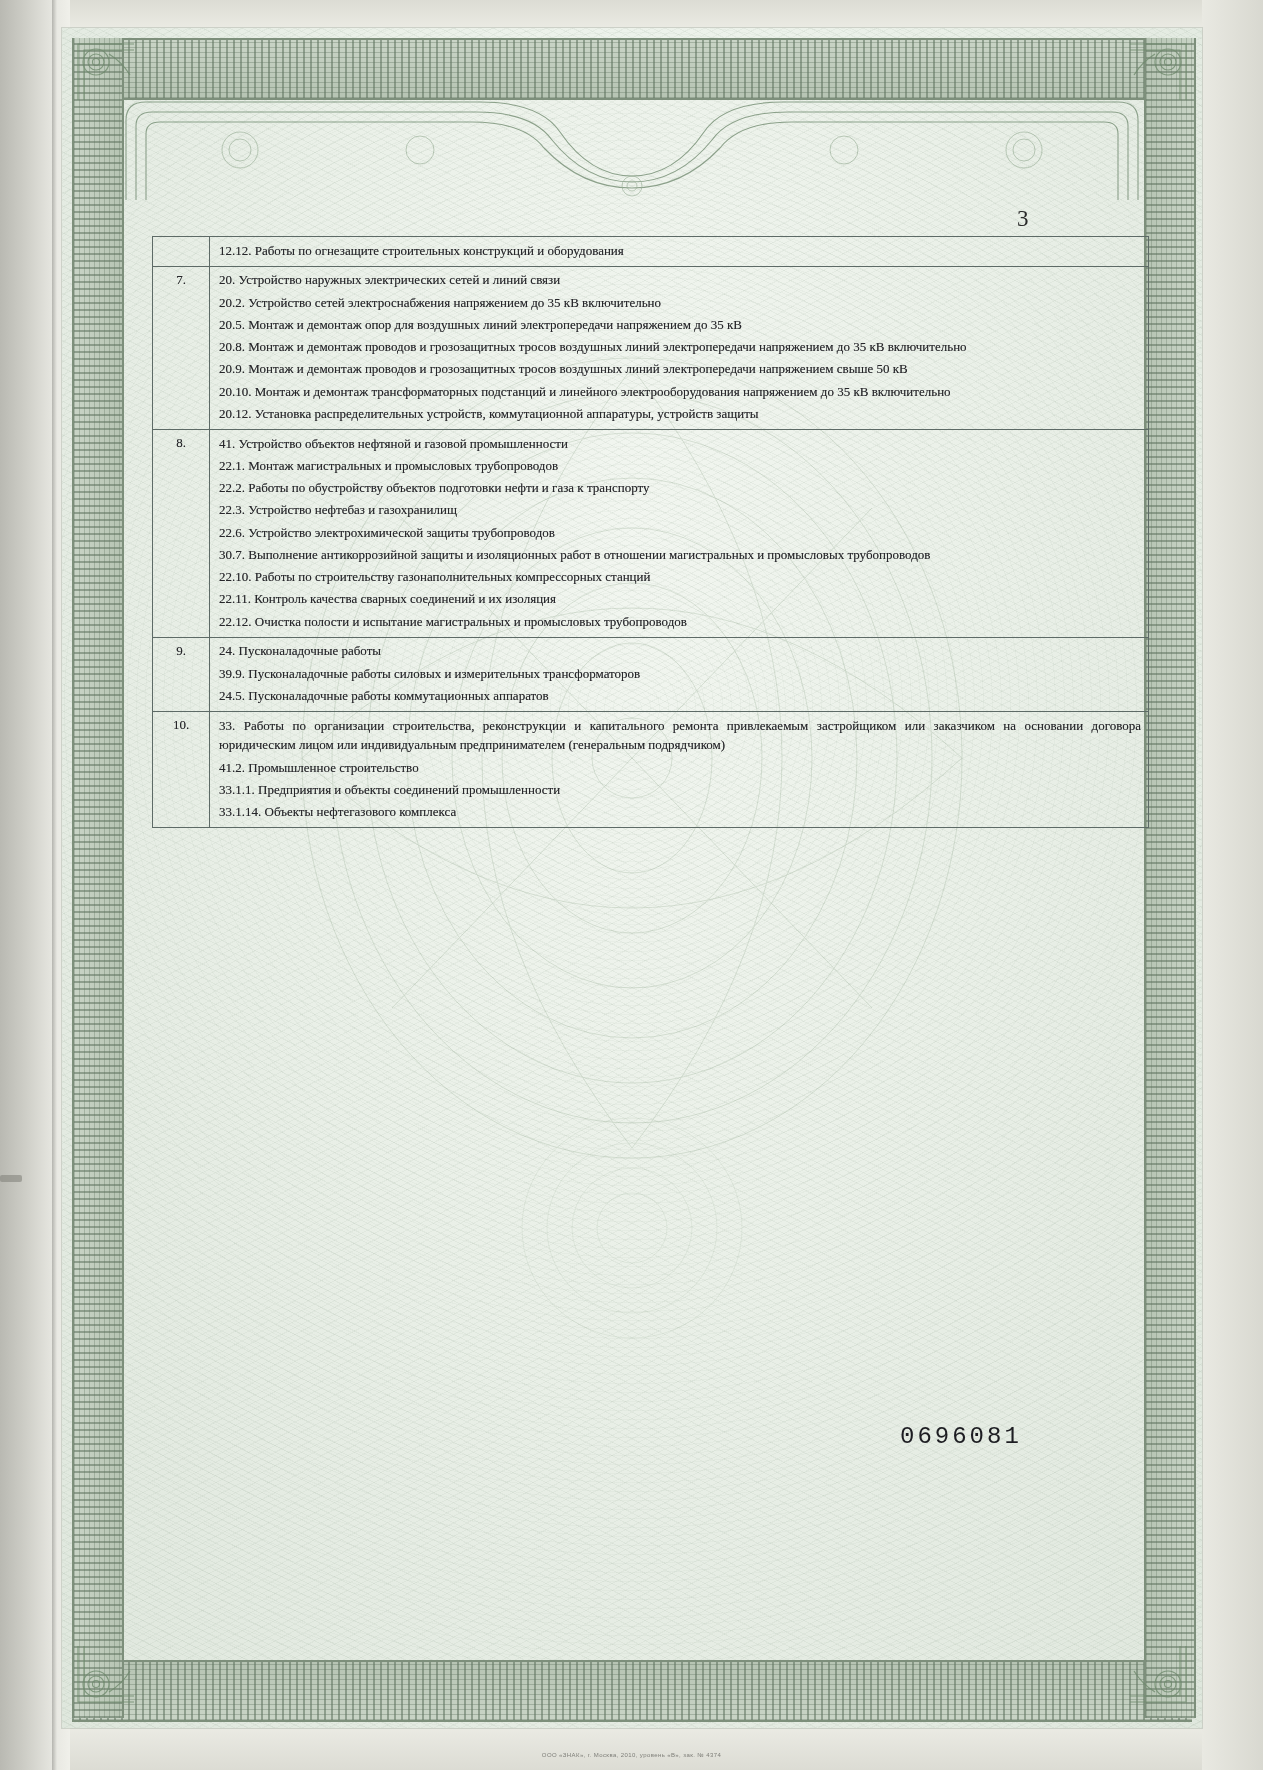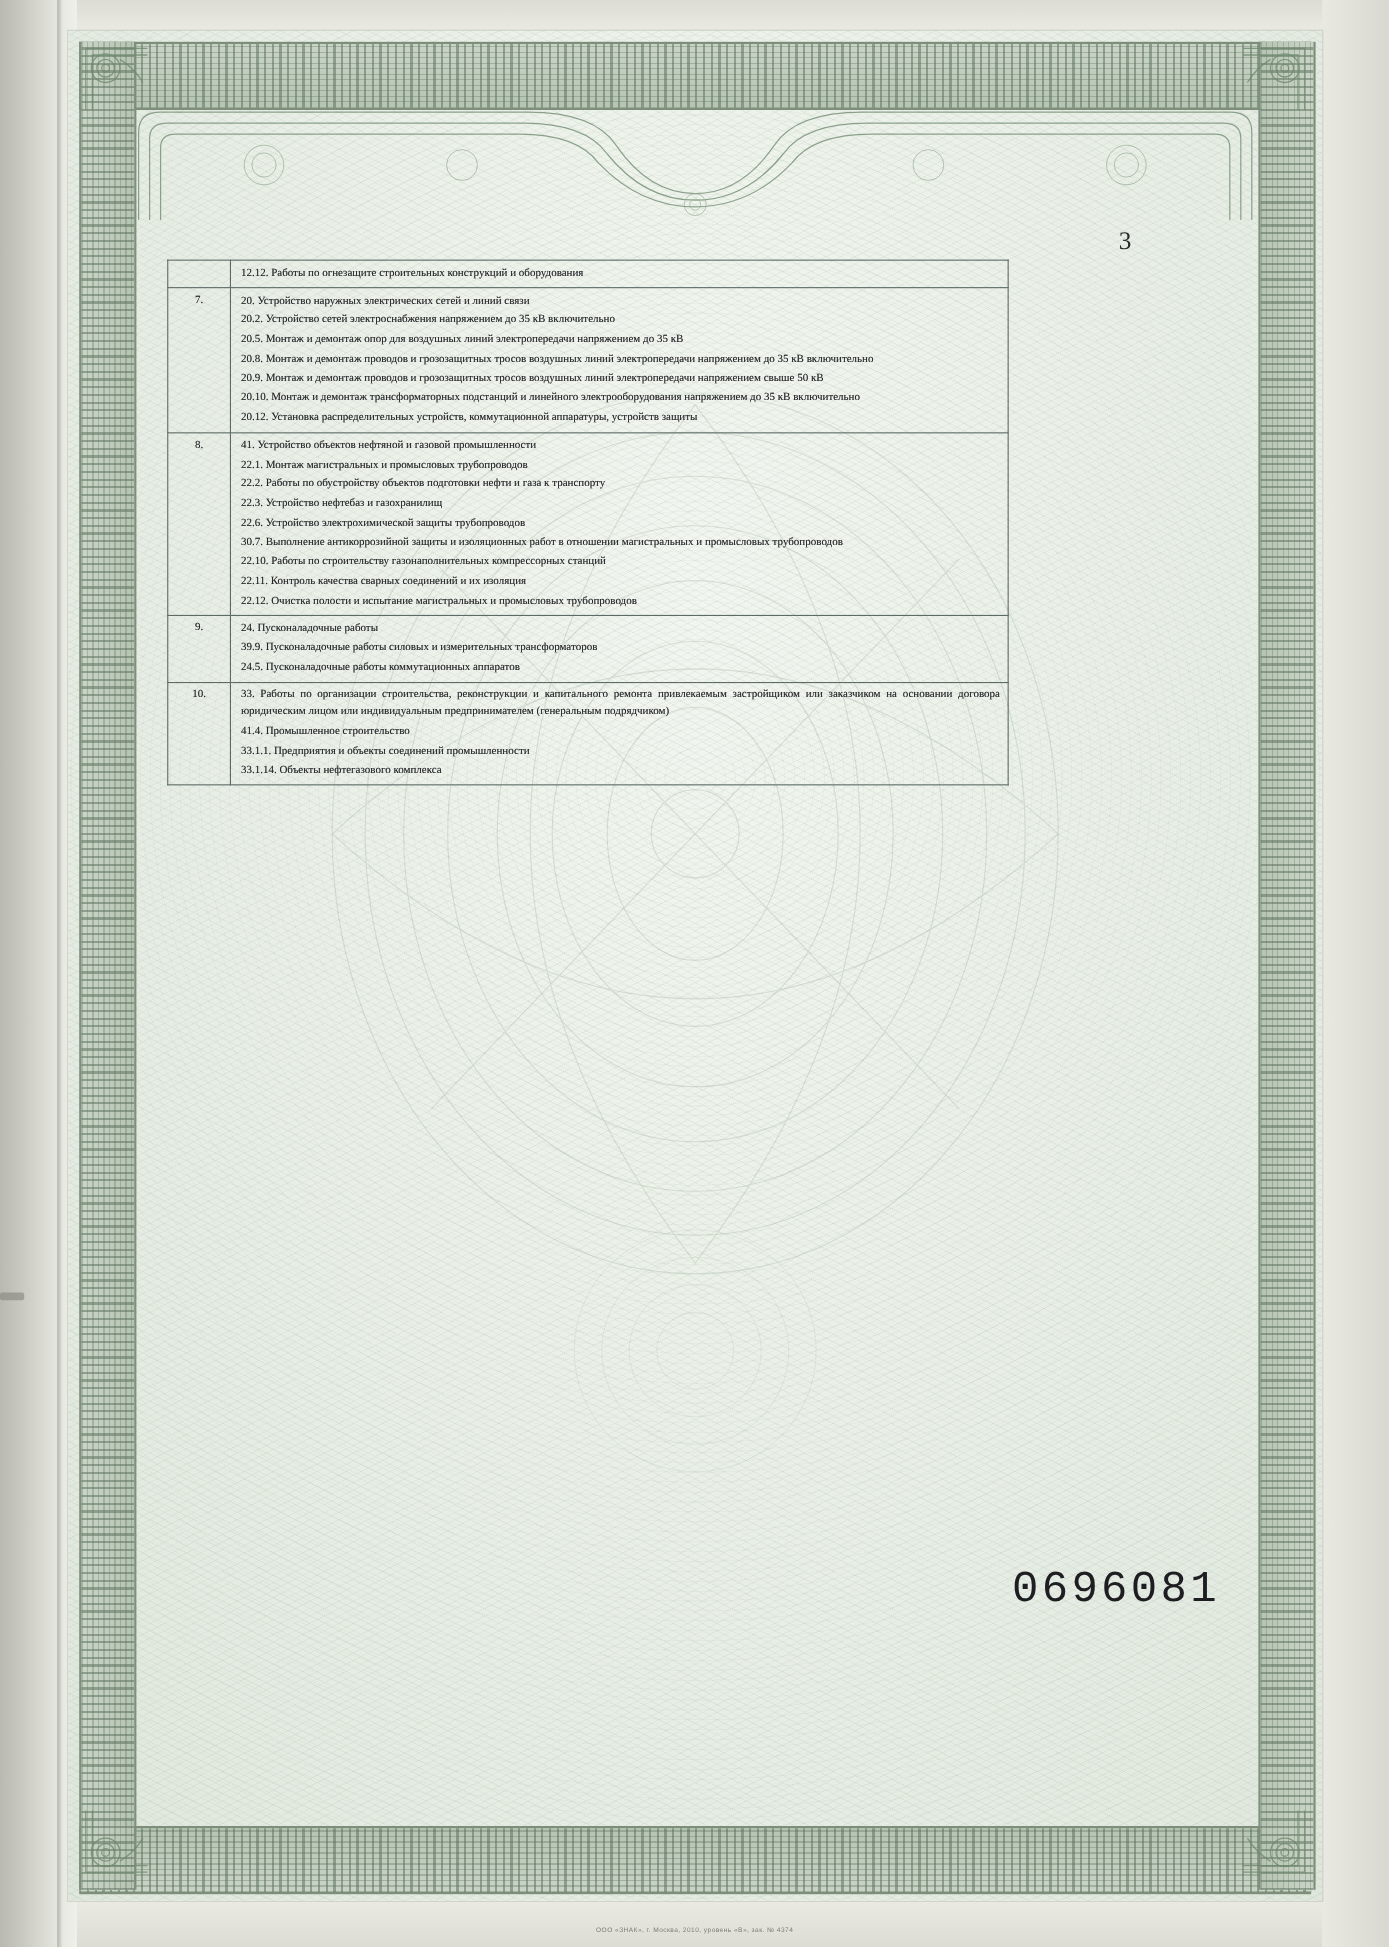--- a/index.html
+++ b/index.html
@@ -108,10 +108,10 @@
 
   
   #reg-table{
-    position:absolute;left:90px;top:208px;width:765px;
+    position:absolute;left:90px;top:208px;width:997px;
     border-collapse:collapse;
     font-family:"Liberation Serif", serif;
-    font-size:10px;
+    font-size:13px;
     color:#26262a;
     line-height:1.52;
   }

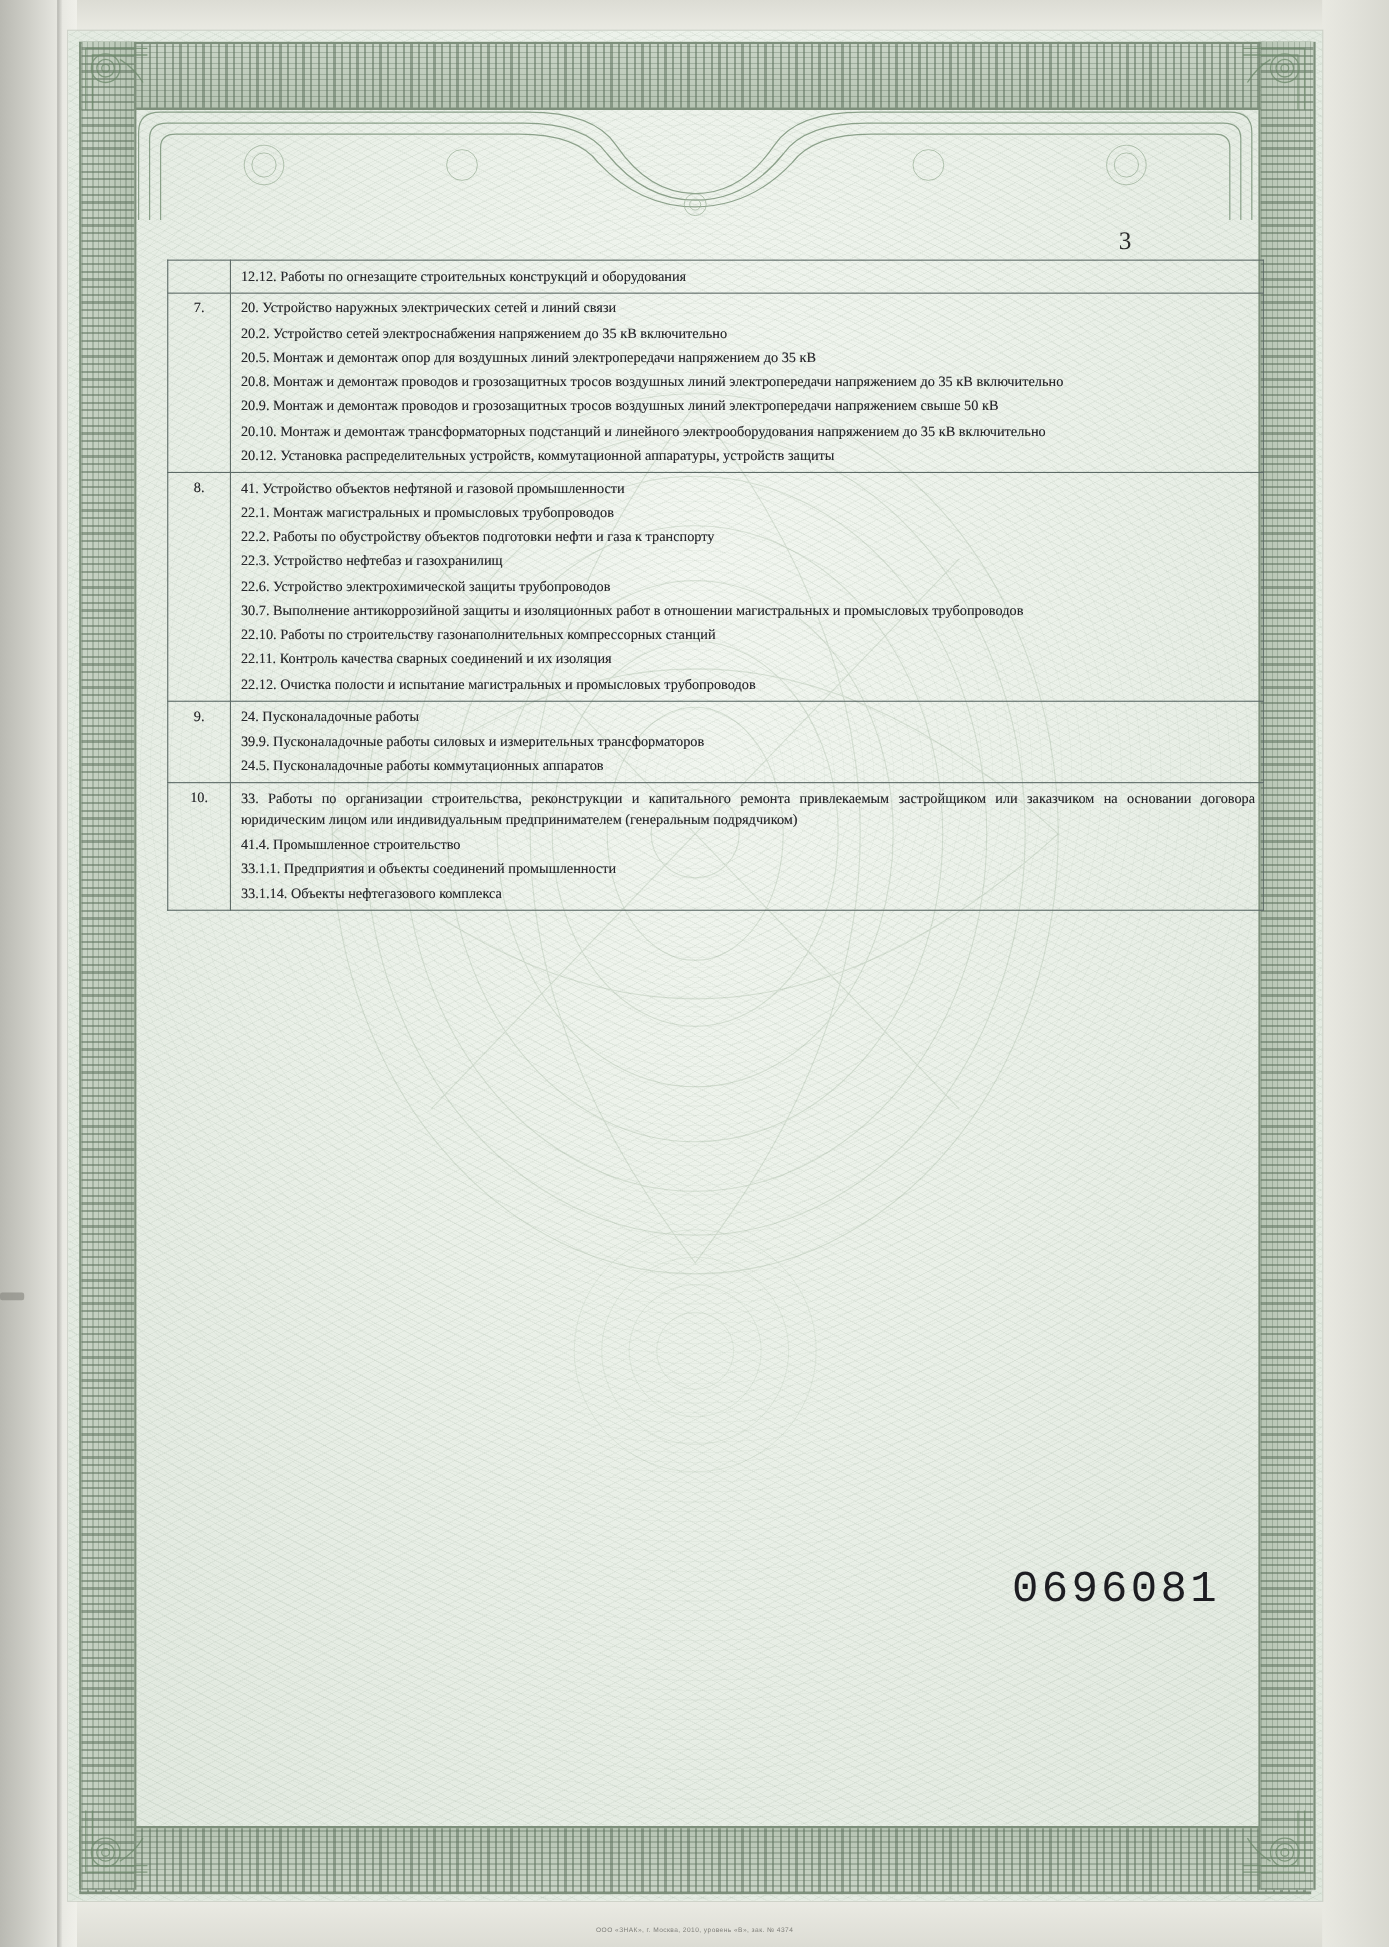--- a/index.html
+++ b/index.html
@@ -309,7 +309,7 @@
             <td class="num">10.</td>
             <td class="body">
               <span class="itm just">33. Работы по организации строительства, реконструкции и капитального ремонта привлекаемым застройщиком или заказчиком на основании договора юридическим лицом или индивидуальным предпринимателем (генеральным подрядчиком)</span>
-              <span class="itm">41.4. Промышленное строительство</span>
+              <span class="itm">41.2. Промышленное строительство</span>
               <span class="itm">33.1.1. Предприятия и объекты соединений промышленности</span>
               <span class="itm">33.1.14. Объекты нефтегазового комплекса</span>
             </td>

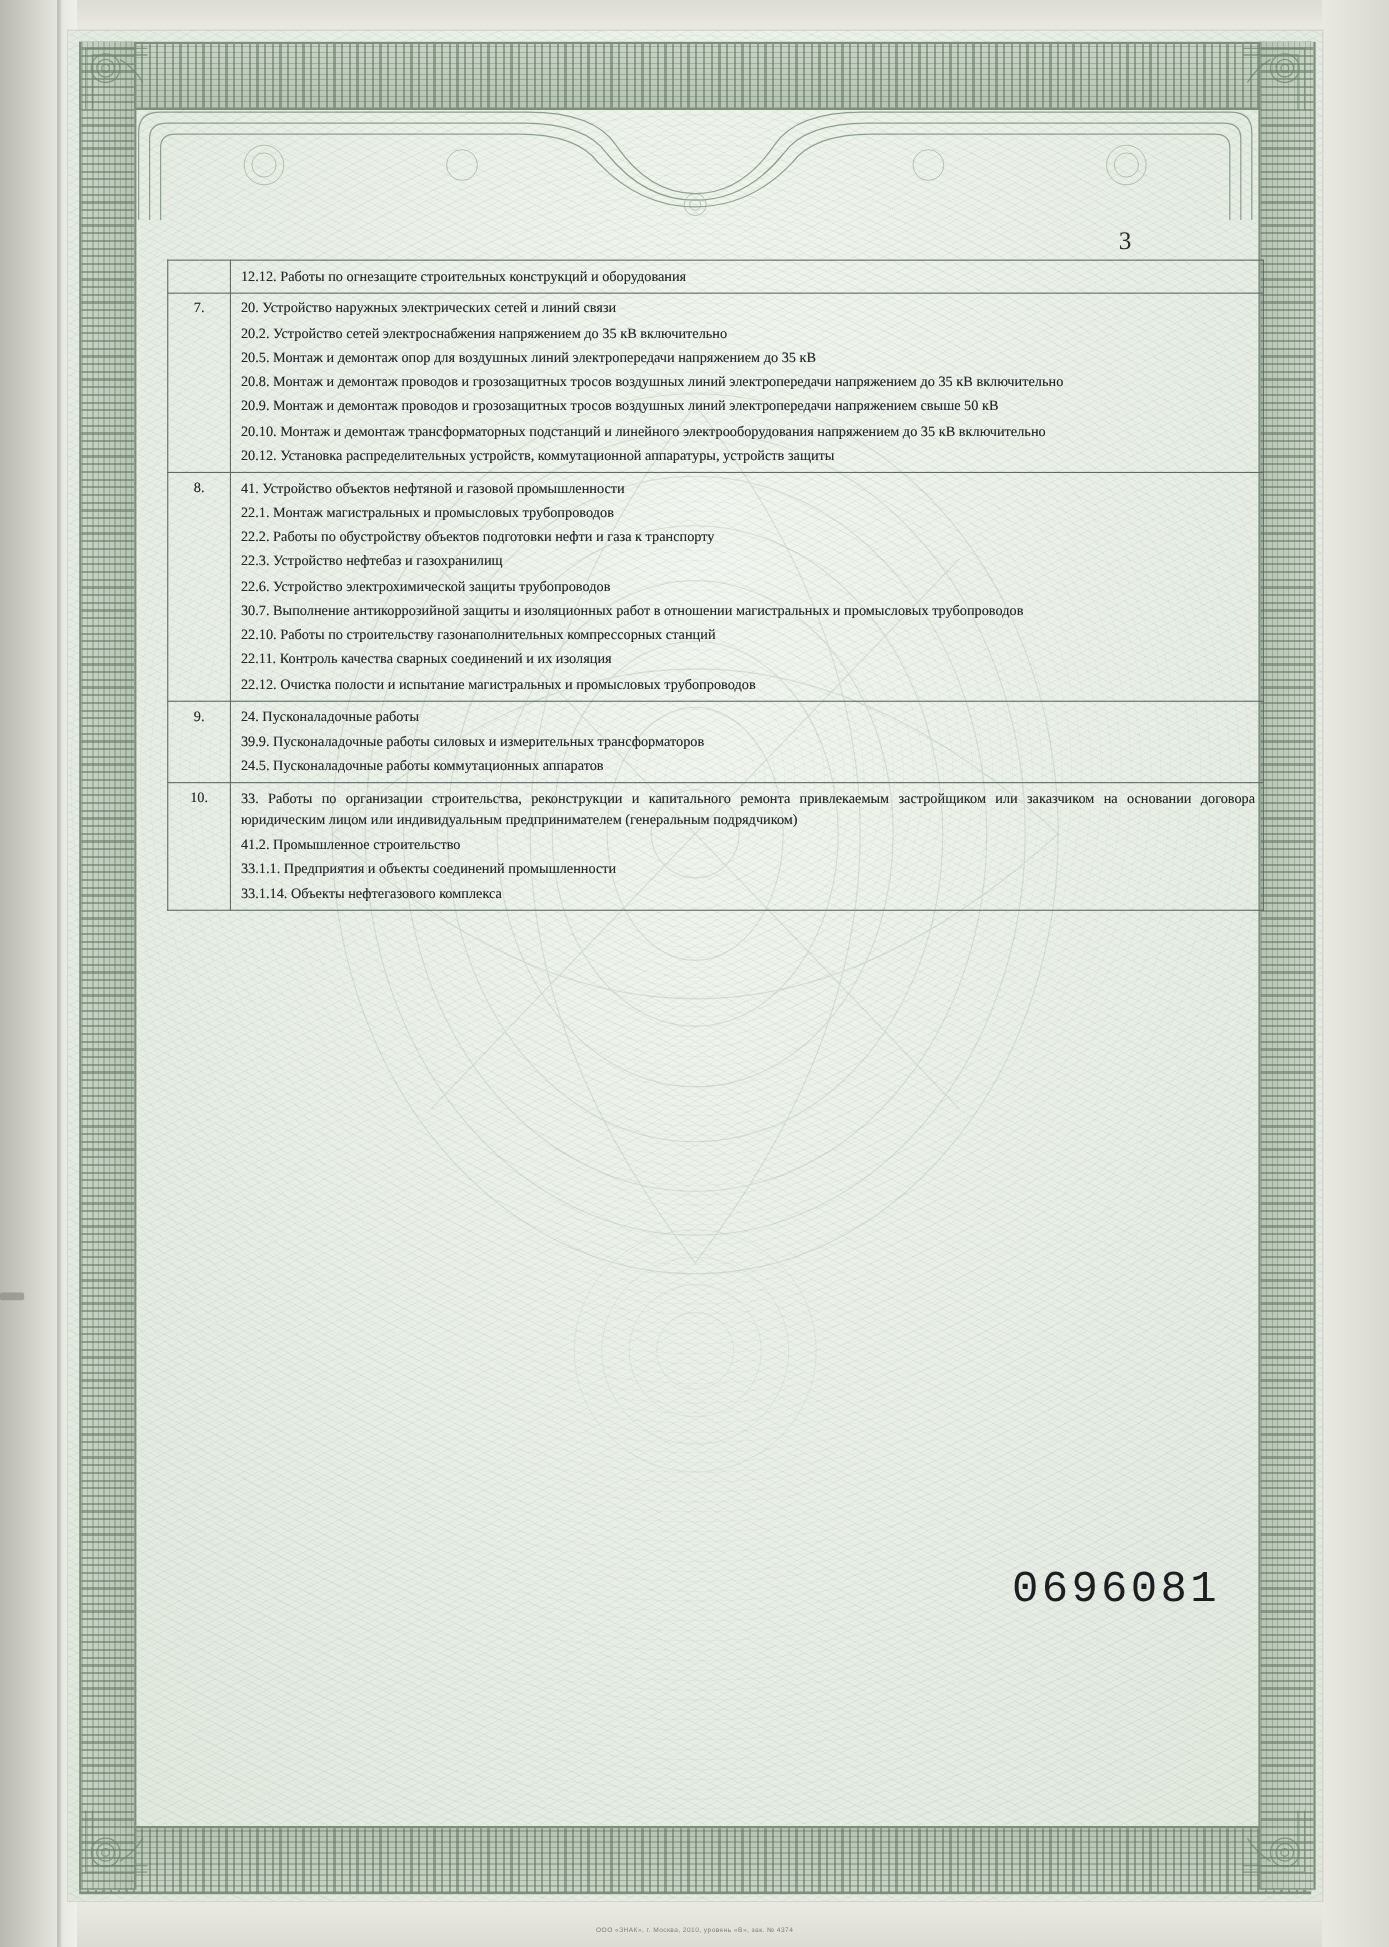--- a/index.html
+++ b/index.html
@@ -135,7 +135,7 @@
   #serial{
     position:absolute;left:838px;top:1395px;
     font-family:"Liberation Mono", monospace;
-    font-size:40px;letter-spacing:3px;color:#1d1d22;margin-left:20px;
+    font-size:24px;letter-spacing:3px;color:#1d1d22;
   }
 
   

